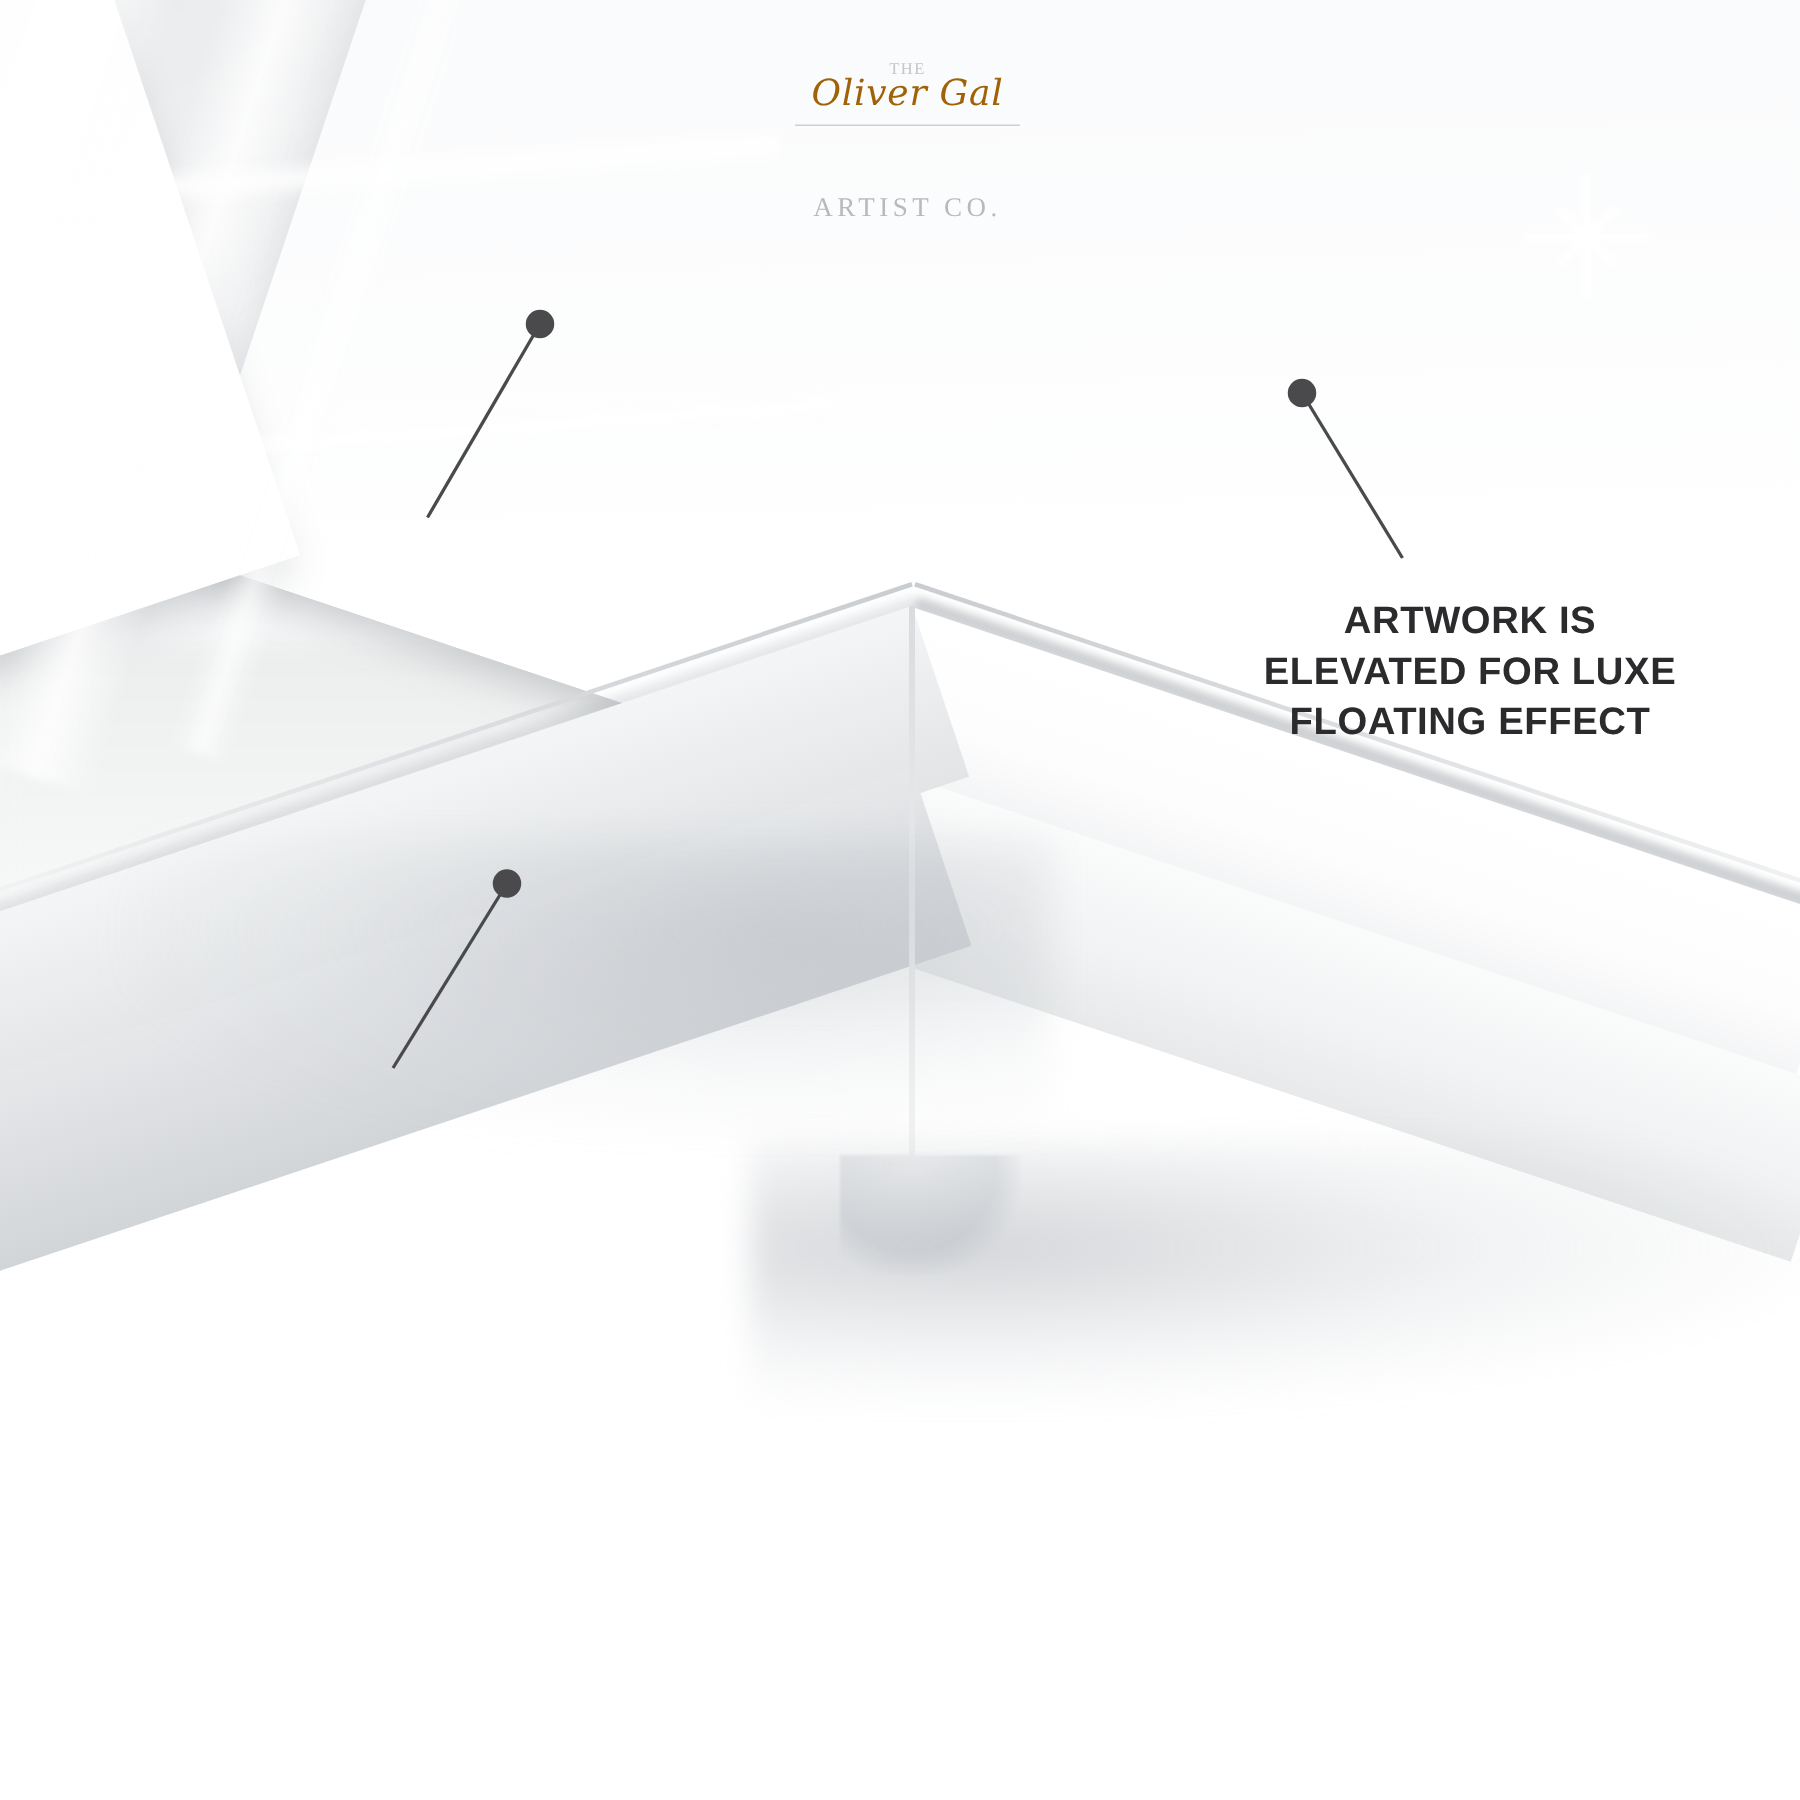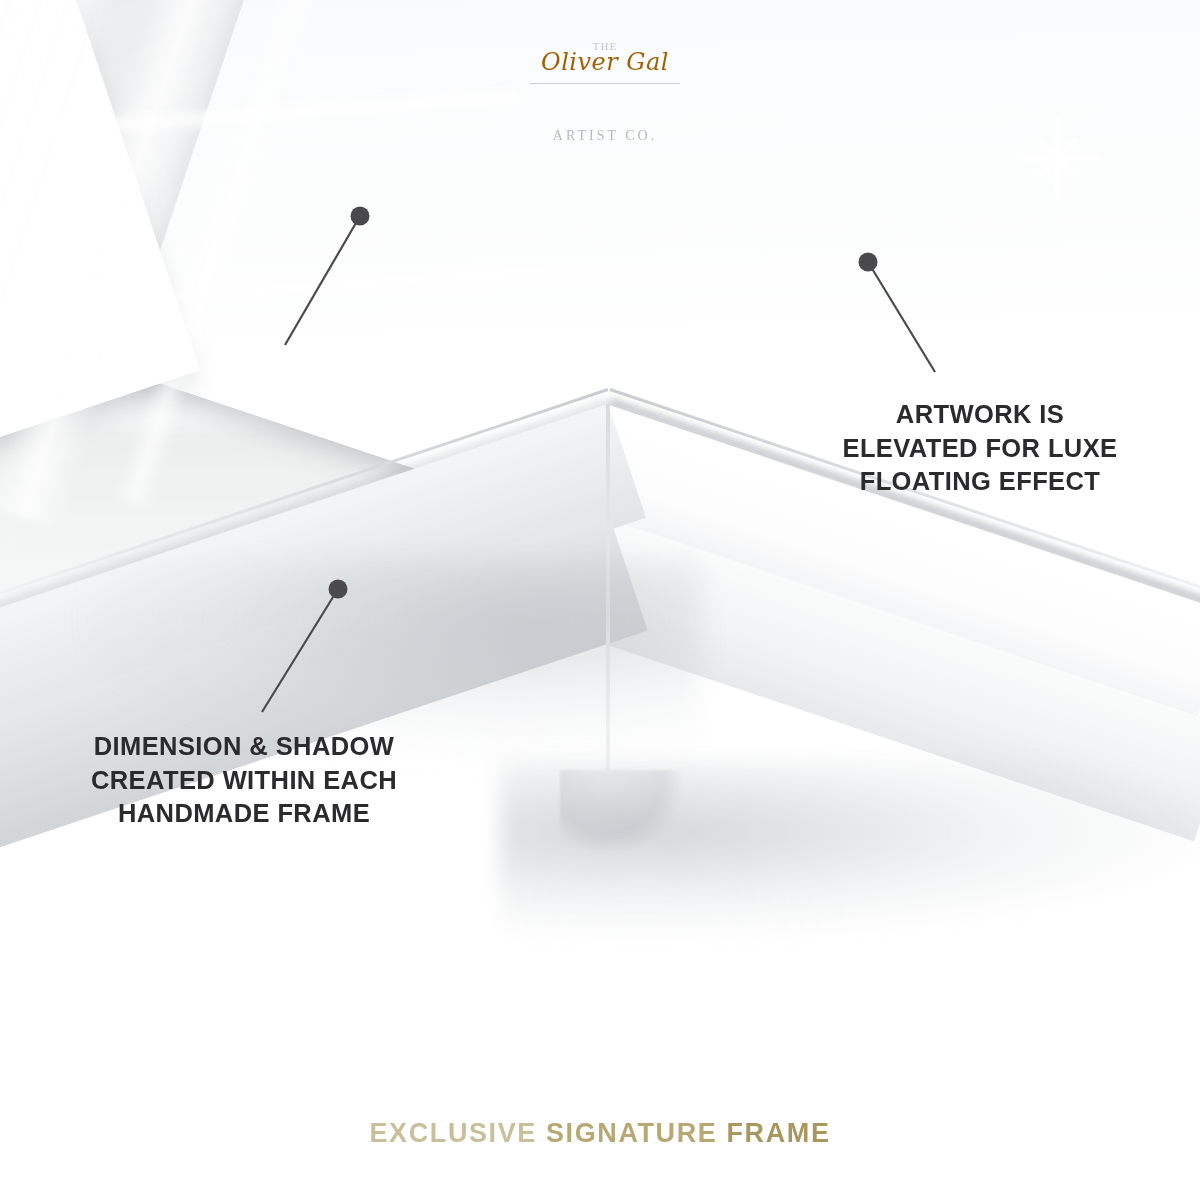--- a/index.html
+++ b/index.html
@@ -269,7 +269,7 @@
   }
   #brand-logo .sub {
     font-family: "Liberation Serif", serif;
-    font-size: 14px;
+    font-size: 18px;
     letter-spacing: 3px;
     color: #b6b9be;
     margin-top: 44px;

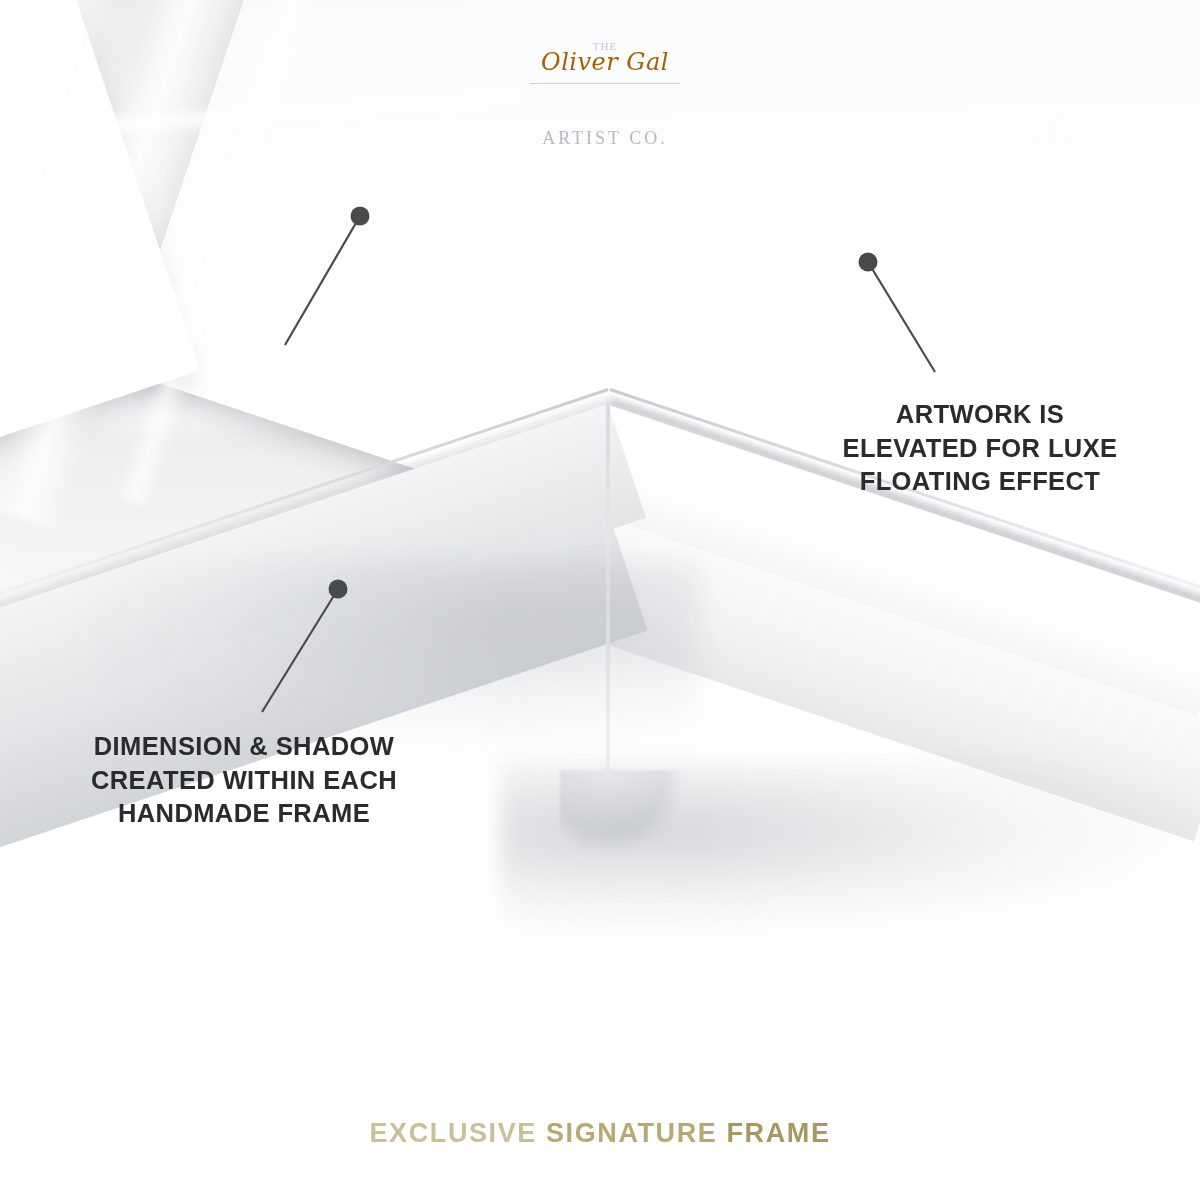--- a/index.html
+++ b/index.html
@@ -377,9 +377,6 @@
 ELEVATED FOR LUXE
 FLOATING EFFECT</div>
 
-  <div id="callout-frame-text" class="callout-text">DIMENSION &amp; SHADOW
-CREATED WITHIN EACH
-HANDMADE FRAME</div>
 
   <div id="footer-caption">
     <span class="g1">EXCLUSIVE</span>

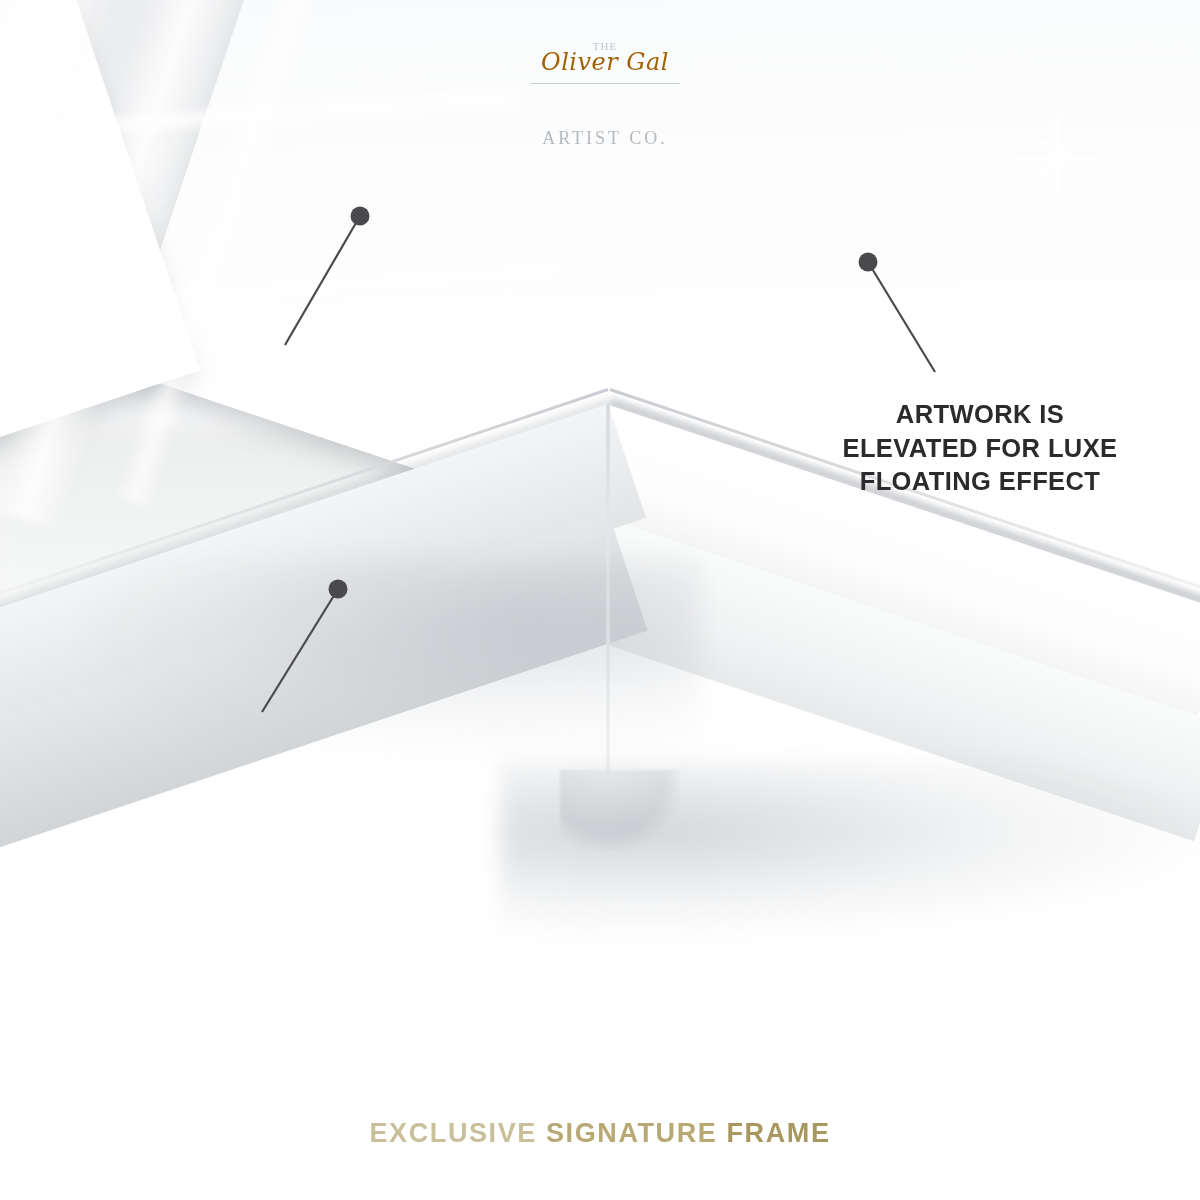--- a/index.html
+++ b/index.html
@@ -378,11 +378,6 @@
 FLOATING EFFECT</div>
 
 
-  <div id="footer-caption">
-    <span class="g1">EXCLUSIVE</span>
-    <span class="g2">SIGNATURE</span>
-    <span class="g3">FRAME</span>
-  </div>
 
 </div>
 

